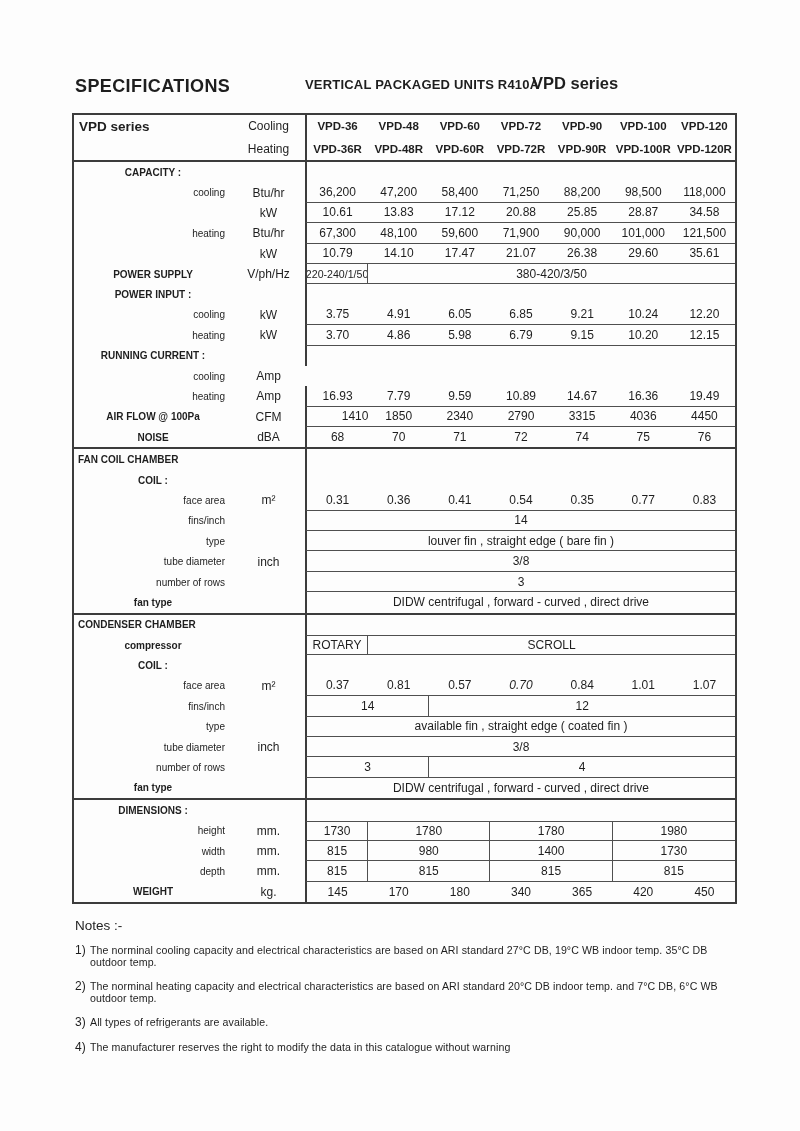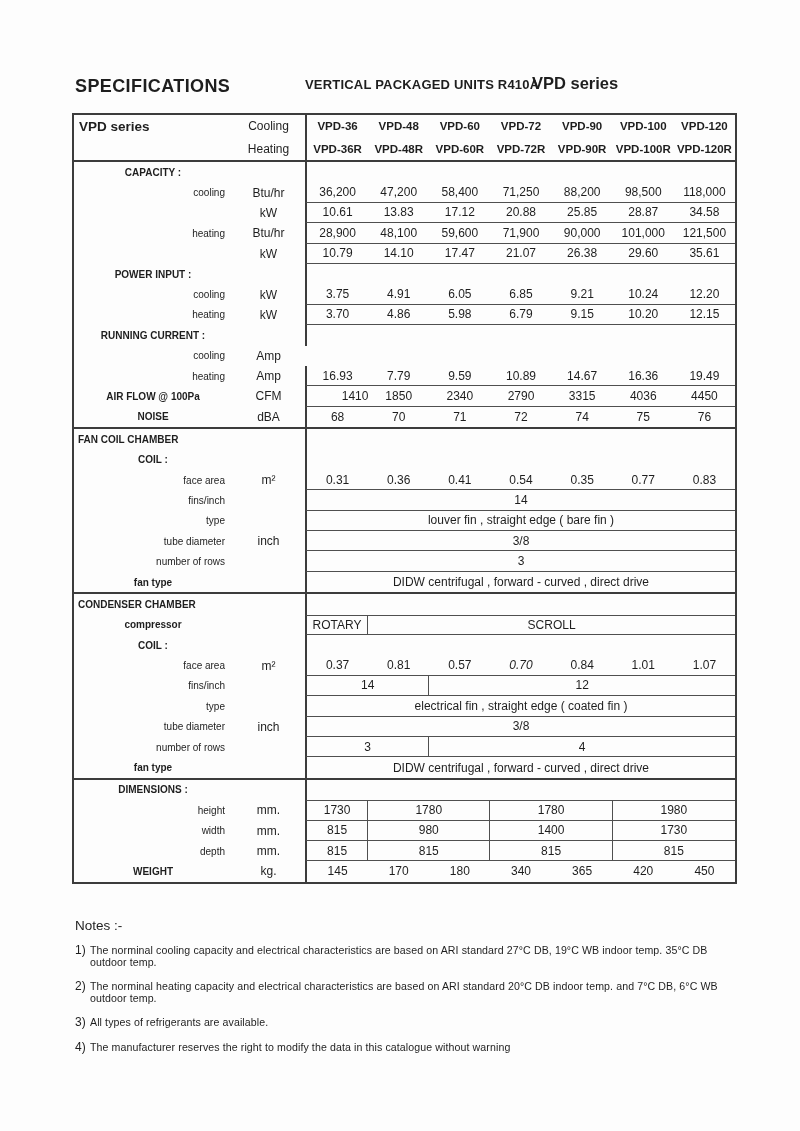--- a/index.html
+++ b/index.html
@@ -127,7 +127,7 @@
           <div class="lz sub">heating</div>
           <div class="uz">Btu/hr</div>
           <div class="dz ub">
-            <div class="cell" style="width: 14.2857%;">28,900</div>
+            <div class="cell" style="width: 14.2857%;">67,300</div>
             <div class="cell" style="width: 14.2857%;">48,100</div>
             <div class="cell" style="width: 14.2857%;">59,600</div>
             <div class="cell" style="width: 14.2857%;">71,900</div>

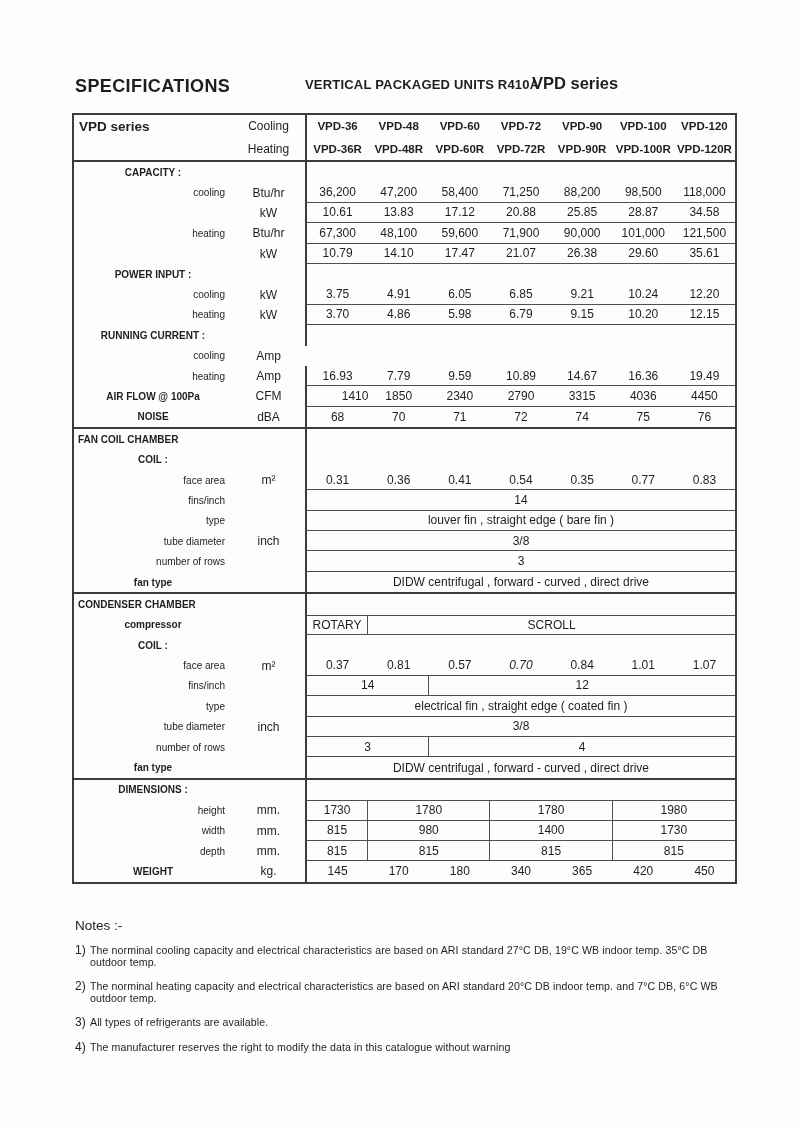--- a/index.html
+++ b/index.html
@@ -150,6 +150,14 @@
           </div>
         </div>
         <div class="row">
+          <div class="lz sec">POWER SUPPLY</div>
+          <div class="uz">V/ph/Hz</div>
+          <div class="dz ub">
+            <div class="cell dv sm" style="width: 14.2857%;">220-240/1/50</div>
+            <div class="cell" style="width: 85.7143%;">380-420/3/50</div>
+          </div>
+        </div>
+        <div class="row">
           <div class="lz sec">POWER INPUT :</div>
           <div class="uz"></div>
           <div class="dz"></div>

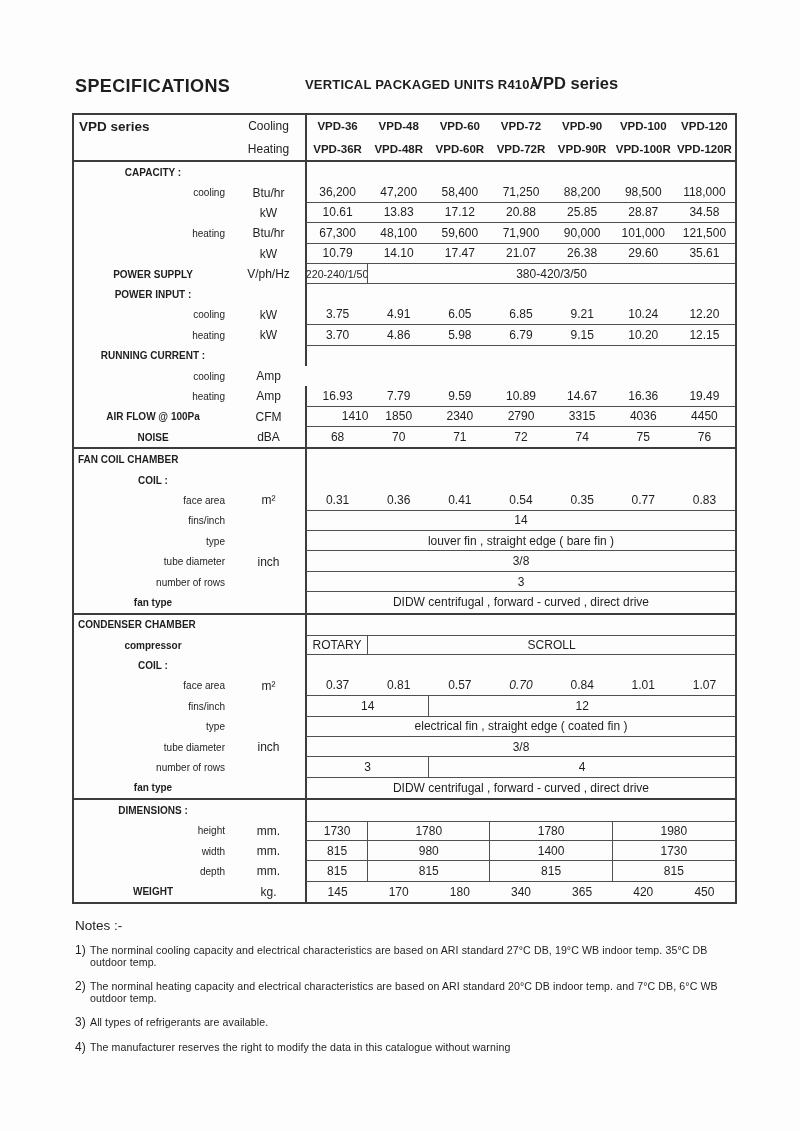--- a/index.html
+++ b/index.html
@@ -341,7 +341,7 @@
           <div class="lz sub">type</div>
           <div class="uz"></div>
           <div class="dz ub">
-            <div class="cell" style="width: 100%;">electrical fin , straight edge ( coated fin )</div>
+            <div class="cell" style="width: 100%;">available fin , straight edge ( coated fin )</div>
           </div>
         </div>
         <div class="row">

